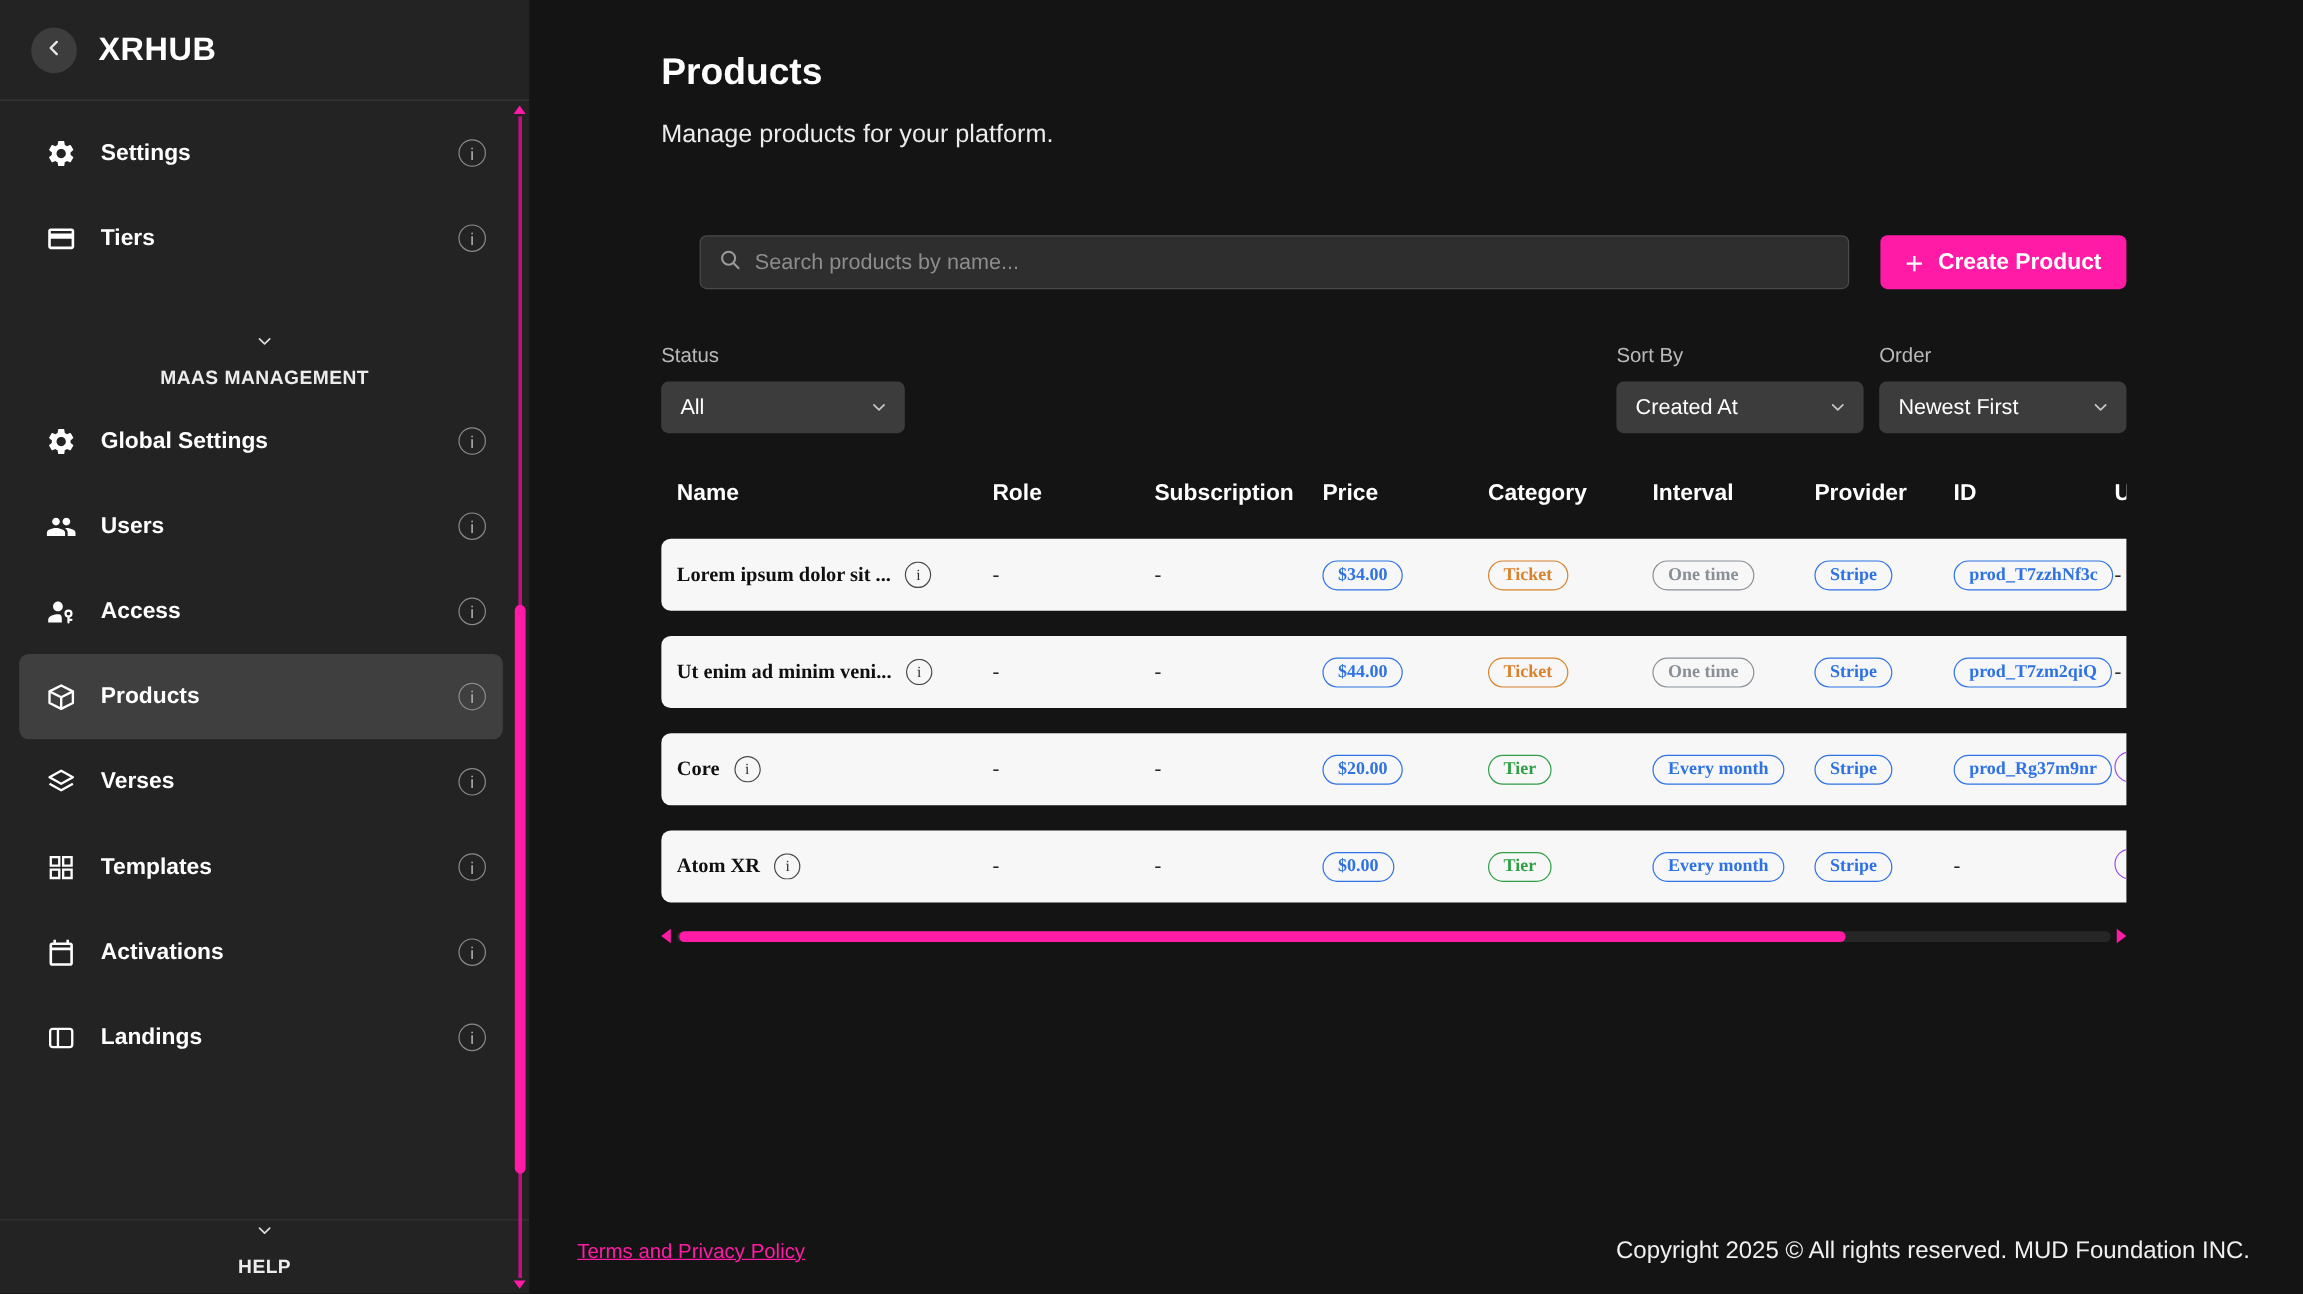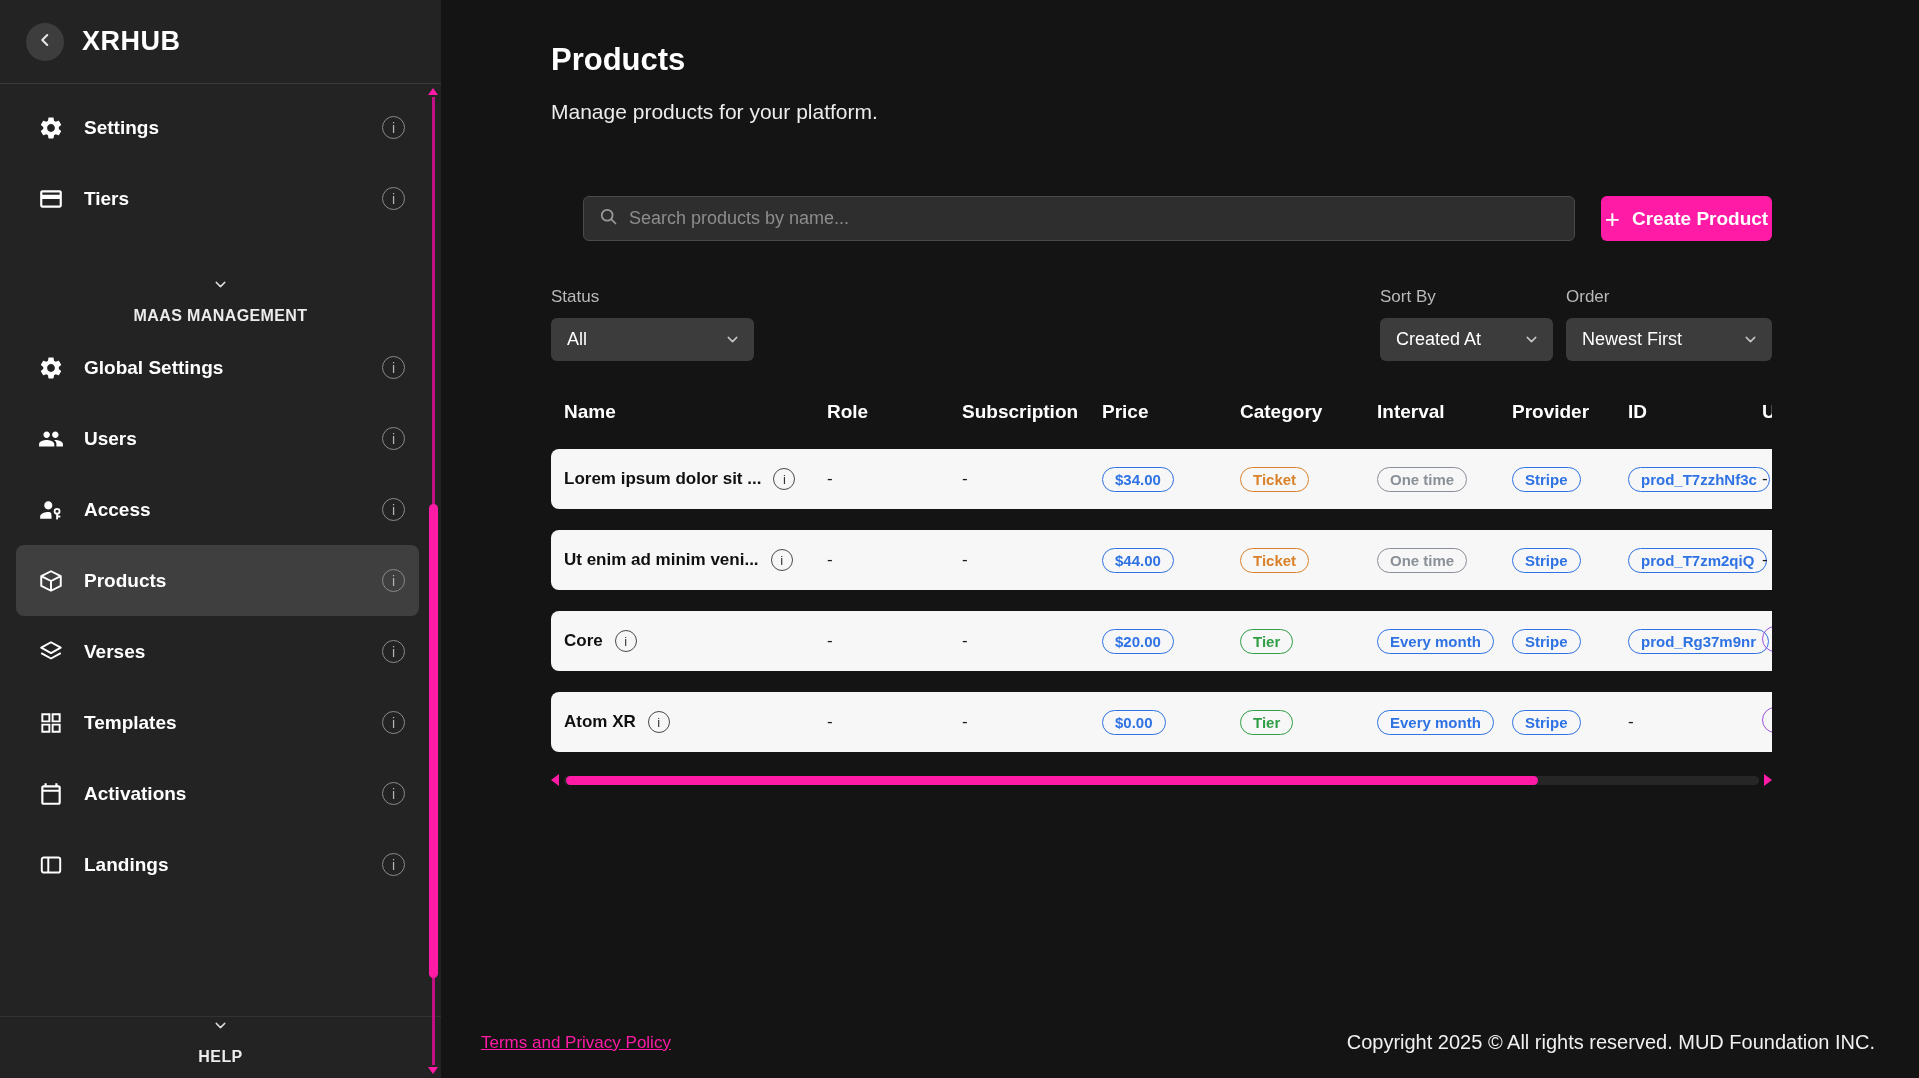--- a/index.html
+++ b/index.html
@@ -56,7 +56,7 @@
   .search svg{width:21px;height:21px;flex:none;}
   .search input{flex:1;background:transparent;border:none;outline:none;color:#ddd;font-size:18px;font-family:"Liberation Sans", sans-serif;}
   .search input::placeholder{color:#8d8d8d;}
-  .create-btn{width:171px;height:45px;background:var(--accent);color:#fff;border:none;border-radius:6px;font-size:19px;font-weight:600;display:flex;align-items:center;justify-content:center;gap:12px;cursor:pointer;font-family:"Liberation Sans", sans-serif;}
+  .create-btn{width:205px;height:45px;background:var(--accent);color:#fff;border:none;border-radius:6px;font-size:19px;font-weight:600;display:flex;align-items:center;justify-content:center;gap:12px;cursor:pointer;font-family:"Liberation Sans", sans-serif;}
   .plus-icon{font-size:26px;font-weight:400;line-height:1;}
   .plus-icon::before{content:"+";}
   .filters{width:1221px;margin-top:46px;display:flex;justify-content:space-between;align-items:flex-end;}

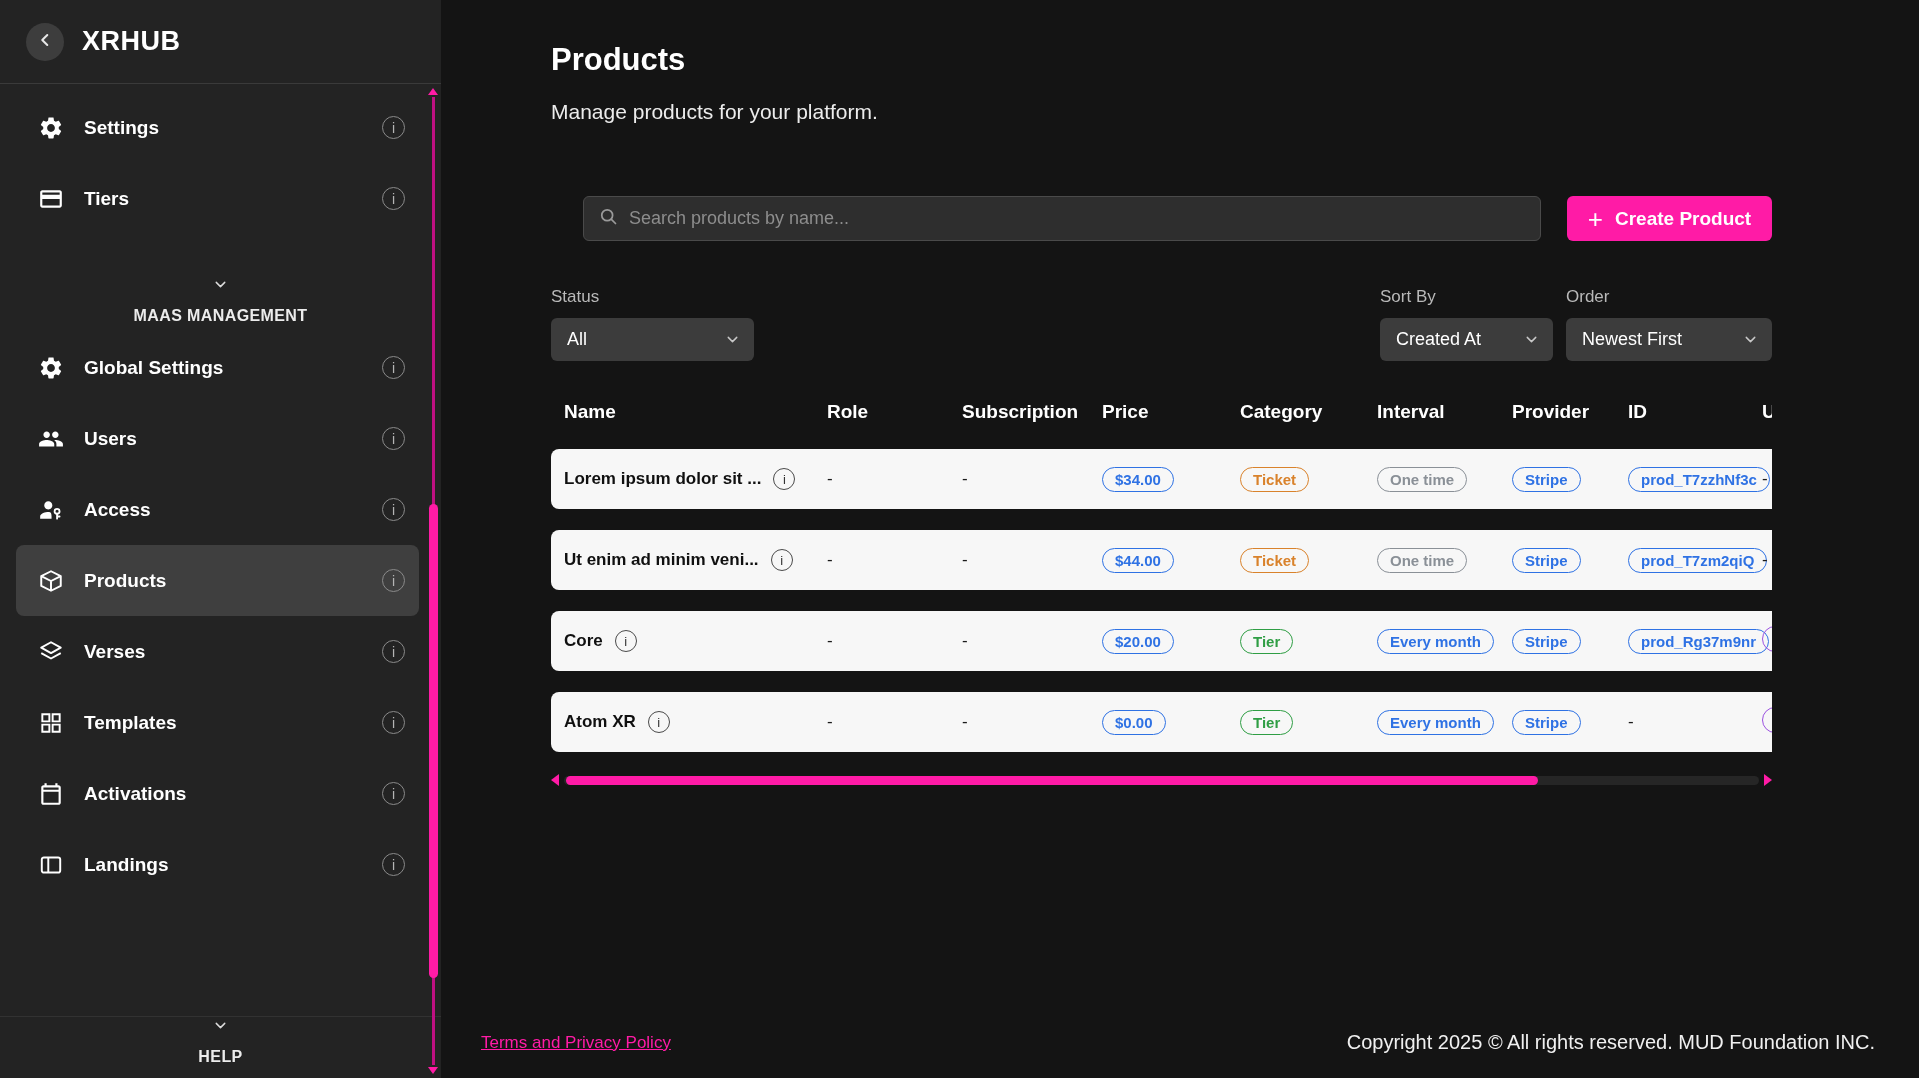--- a/index.html
+++ b/index.html
@@ -65,7 +65,7 @@
   .select{height:43px;background:#3c3c3c;border-radius:6px;display:flex;align-items:center;justify-content:space-between;padding:0 13px 0 16px;color:#fff;font-size:18px;cursor:pointer;}
   .select .chev{color:#c8c8c8;}
   .sel-status{width:203px;}
-  .sel-sort{width:173px;justify-content:space-between;}
+  .sel-sort{width:206px;justify-content:space-between;}
   .sel-order{width:206px;}
   
   .table-wrap{width:1221px;margin-top:40px;overflow:hidden;}

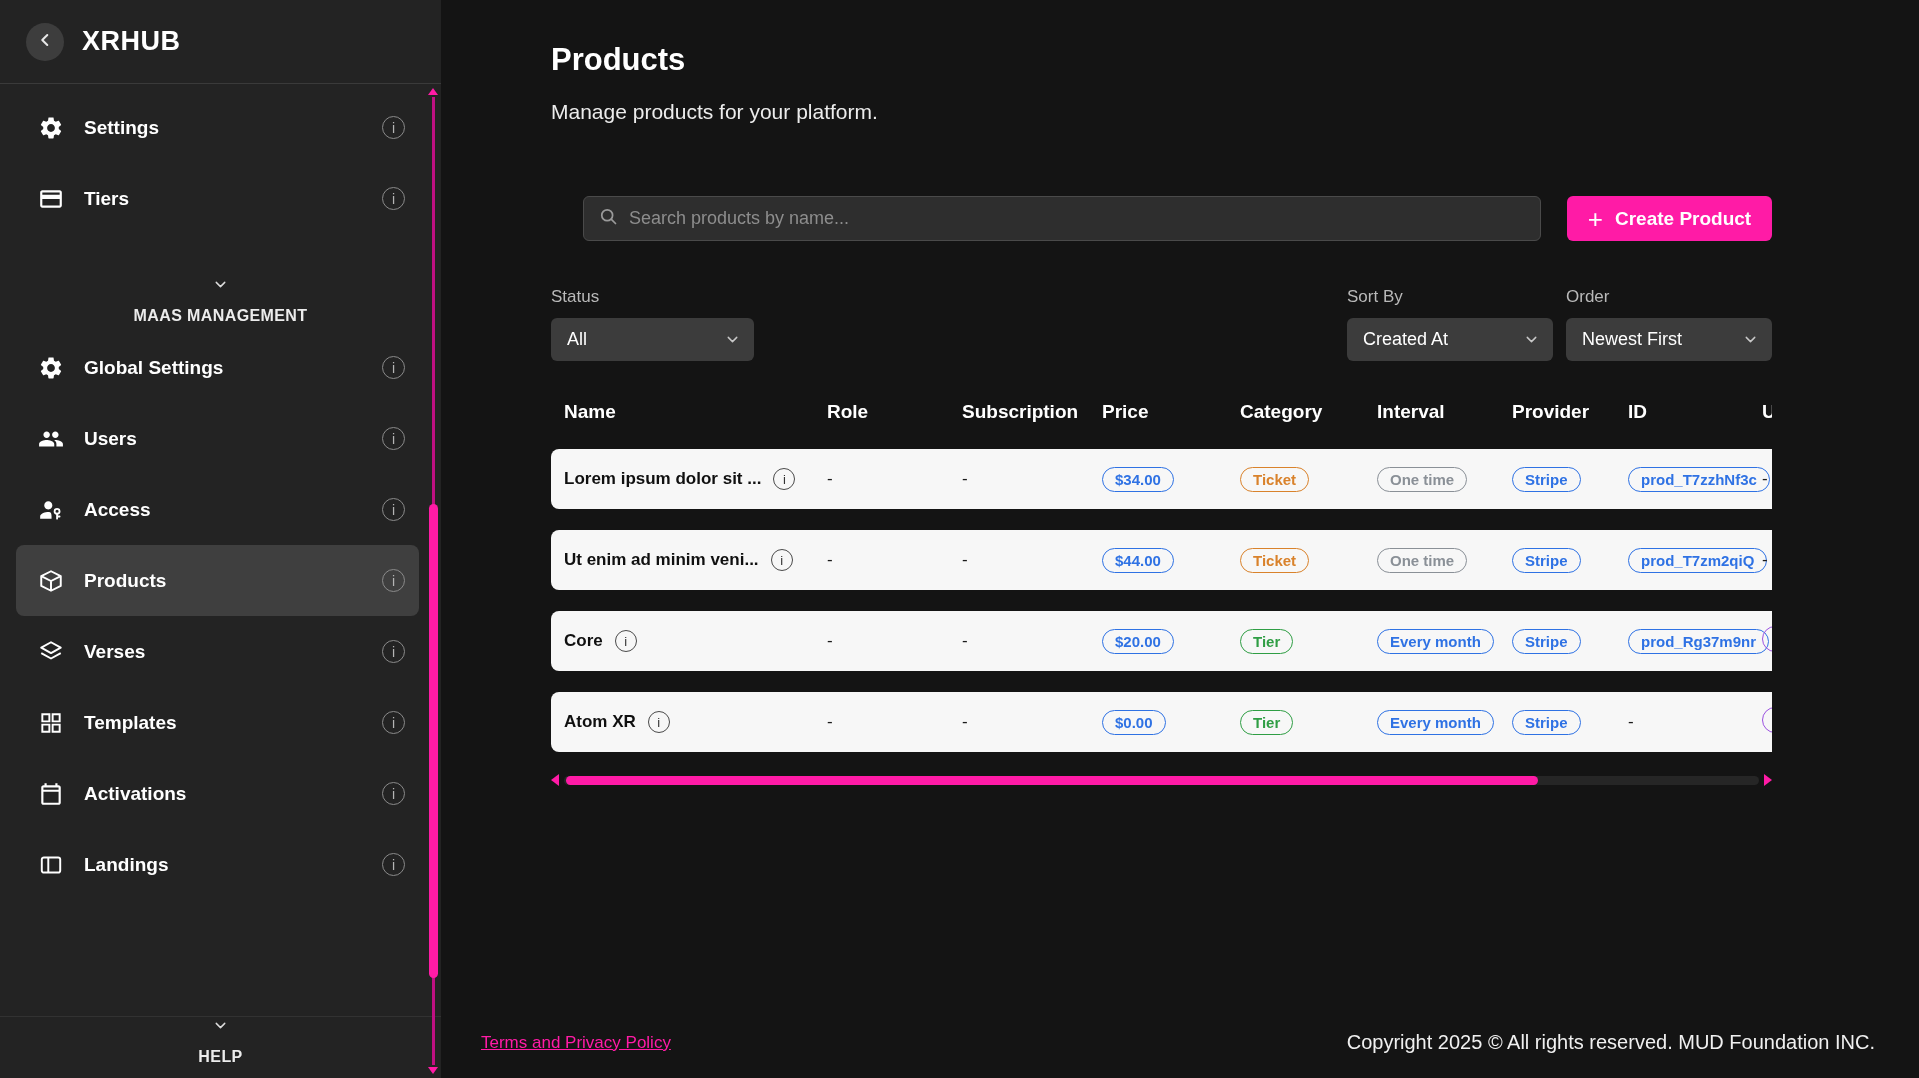--- a/index.html
+++ b/index.html
@@ -71,7 +71,7 @@
   .table-wrap{width:1221px;margin-top:40px;overflow:hidden;}
   .t-head,.t-row{display:grid;grid-template-columns:263px 135px 140px 138px 137px 135px 116px 134px 150px;align-items:center;padding-left:13px;width:1361px;}
   .t-head{color:#fff;font-size:19px;font-weight:700;margin-bottom:26px;}
-  .t-row{height:60px;background:var(--row-bg);border-radius:8px;margin-bottom:21px;color:#141414;font-size:17px;}
+  .t-row{height:60px;background:var(--row-bg);border-radius:8px;margin-bottom:21px;color:#141414;font-size:17px;font-family:Liberation Serif, serif;}
   .name-cell{display:flex;align-items:center;gap:12px;overflow:hidden;}
   .row-name{font-size:17px;font-weight:700;color:#101010;white-space:nowrap;}
   .info.dark{border-color:#4a4a4a;color:#333;width:22px;height:22px;min-width:22px;font-size:13px;}

